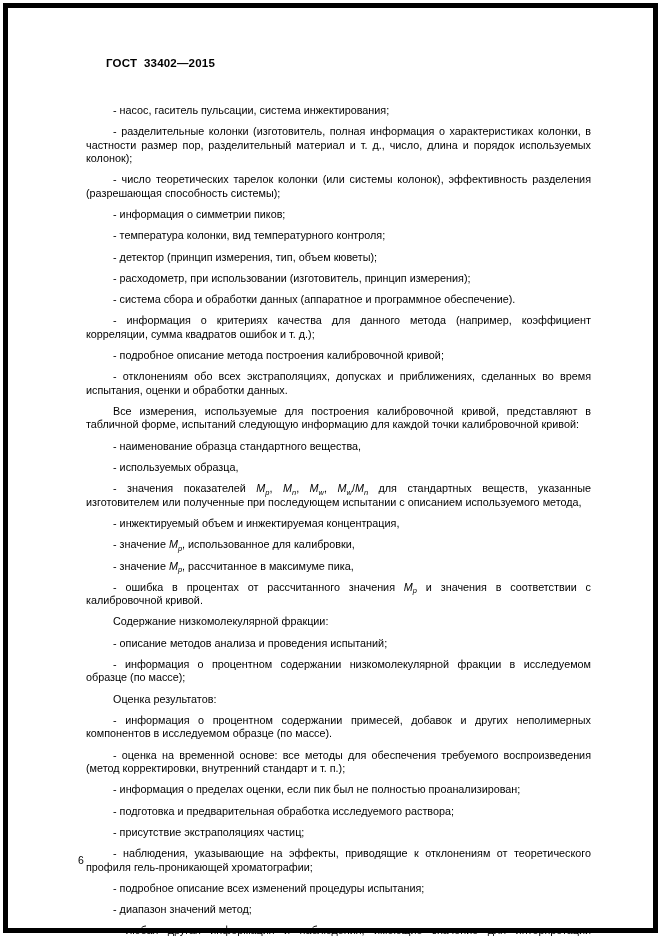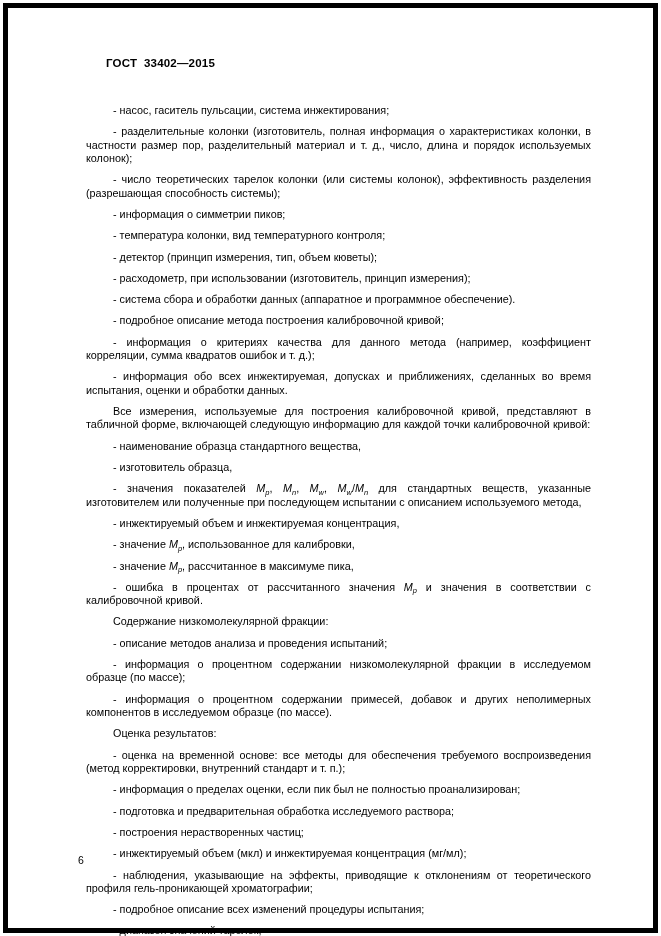--- a/index.html
+++ b/index.html
@@ -73,8 +73,8 @@
     <p>- детектор (принцип измерения, тип, объем кюветы);</p>
     <p>- расходометр, при использовании (изготовитель, принцип измерения);</p>
     <p>- система сбора и обработки данных (аппаратное и программное обеспечение).</p>
+    <p>- информация о критериях качества для данного метода (например, коэффициент корреляции, сумма квадратов ошибок и т. д.);</p>
     <p>- подробное описание метода построения калибровочной кривой;</p>
-    <p>- информация о критериях качества для данного метода (например, коэффициент корреляции, сумма квадратов ошибок и т. д.);</p>
     <p>- информация обо всех инжектируемая, допусках и приближениях, сделанных во время испытания, оценки и обработки данных.</p>
     <p>Все измерения, используемые для построения калибровочной кривой, представляют в табличной форме, включающей следующую информацию для каждой точки калибровочной кривой:</p>
     <p>- наименование образца стандартного вещества,</p>

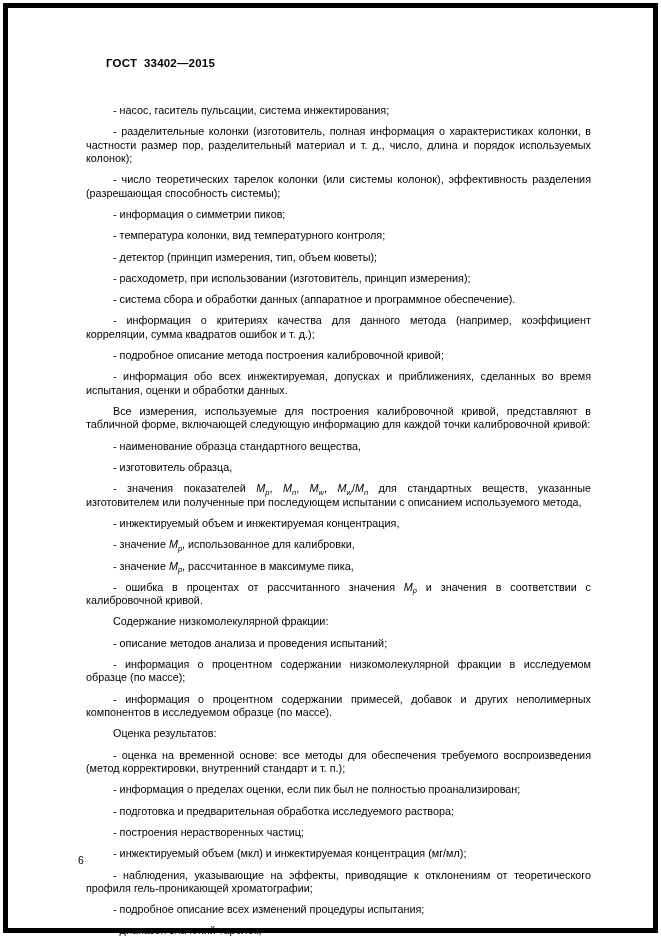--- a/index.html
+++ b/index.html
@@ -75,7 +75,7 @@
     <p>- система сбора и обработки данных (аппаратное и программное обеспечение).</p>
     <p>- информация о критериях качества для данного метода (например, коэффициент корреляции, сумма квадратов ошибок и т. д.);</p>
     <p>- подробное описание метода построения калибровочной кривой;</p>
-    <p>- информация обо всех инжектируемая, допусках и приближениях, сделанных во время испытания, оценки и обработки данных.</p>
+    <p>- отклонениям обо всех экстраполяциях, допусках и приближениях, сделанных во время испытания, оценки и обработки данных.</p>
     <p>Все измерения, используемые для построения калибровочной кривой, представляют в табличной форме, включающей следующую информацию для каждой точки калибровочной кривой:</p>
     <p>- наименование образца стандартного вещества,</p>
     <p>- изготовитель образца,</p>

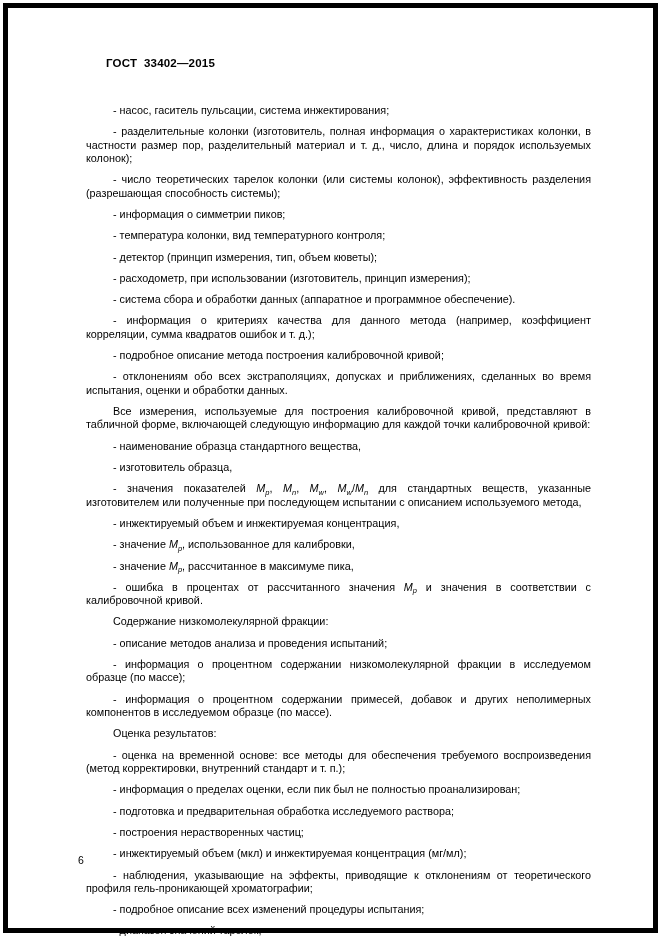--- a/index.html
+++ b/index.html
@@ -76,7 +76,7 @@
     <p>- информация о критериях качества для данного метода (например, коэффициент корреляции, сумма квадратов ошибок и т. д.);</p>
     <p>- подробное описание метода построения калибровочной кривой;</p>
     <p>- отклонениям обо всех экстраполяциях, допусках и приближениях, сделанных во время испытания, оценки и обработки данных.</p>
-    <p>Все измерения, используемые для построения калибровочной кривой, представляют в табличной форме, включающей следующую информацию для каждой точки калибровочной кривой:</p>
+    <p>Все измерения, используемые для построения калибровочной кривой, представляют в табличной форме, испытаний следующую информацию для каждой точки калибровочной кривой:</p>
     <p>- наименование образца стандартного вещества,</p>
     <p>- изготовитель образца,</p>
     <p>- значения показателей <i>M<sub>p</sub></i>, <i>M<sub>n</sub></i>, <i>M<sub>w</sub></i>, <i>M<sub>w</sub></i>/<i>M<sub>n</sub></i> для стандартных веществ, указанные изготовителем или полученные при последующем испытании с описанием используемого метода,</p>

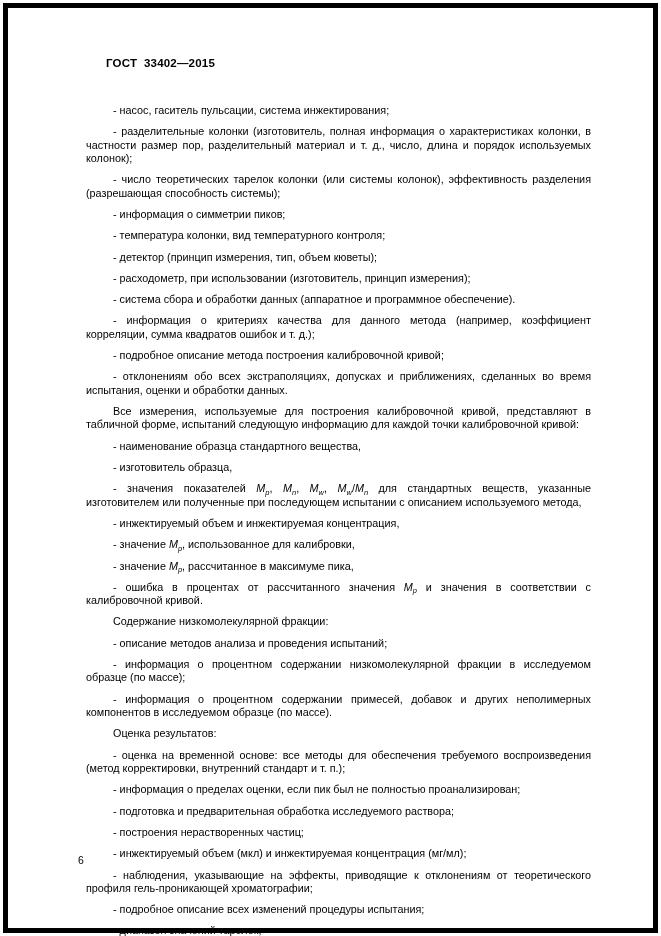--- a/index.html
+++ b/index.html
@@ -78,7 +78,7 @@
     <p>- отклонениям обо всех экстраполяциях, допусках и приближениях, сделанных во время испытания, оценки и обработки данных.</p>
     <p>Все измерения, используемые для построения калибровочной кривой, представляют в табличной форме, испытаний следующую информацию для каждой точки калибровочной кривой:</p>
     <p>- наименование образца стандартного вещества,</p>
-    <p>- изготовитель образца,</p>
+    <p>- используемых образца,</p>
     <p>- значения показателей <i>M<sub>p</sub></i>, <i>M<sub>n</sub></i>, <i>M<sub>w</sub></i>, <i>M<sub>w</sub></i>/<i>M<sub>n</sub></i> для стандартных веществ, указанные изготовителем или полученные при последующем испытании с описанием используемого метода,</p>
     <p>- инжектируемый объем и инжектируемая концентрация,</p>
     <p>- значение <i>M<sub>p</sub></i>, использованное для калибровки,</p>

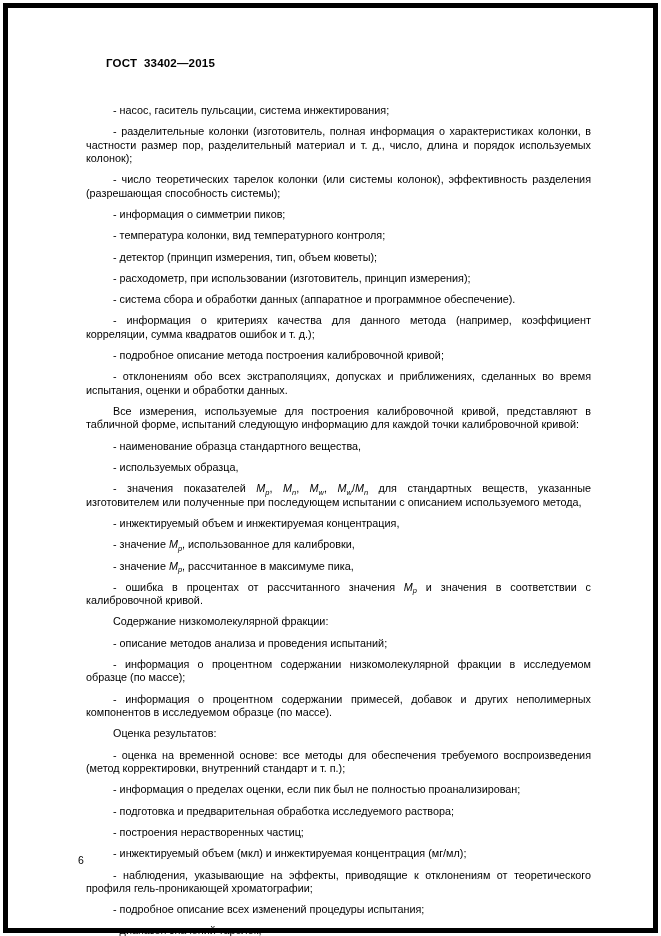--- a/index.html
+++ b/index.html
@@ -87,8 +87,8 @@
     <p>Содержание низкомолекулярной фракции:</p>
     <p>- описание методов анализа и проведения испытаний;</p>
     <p>- информация о процентном содержании низкомолекулярной фракции в исследуемом образце (по массе);</p>
+    <p>Оценка результатов:</p>
     <p>- информация о процентном содержании примесей, добавок и других неполимерных компонентов в исследуемом образце (по массе).</p>
-    <p>Оценка результатов:</p>
     <p>- оценка на временной основе: все методы для обеспечения требуемого воспроизведения (метод корректировки, внутренний стандарт и т. п.);</p>
     <p>- информация о пределах оценки, если пик был не полностью проанализирован;</p>
     <p>- подготовка и предварительная обработка исследуемого раствора;</p>

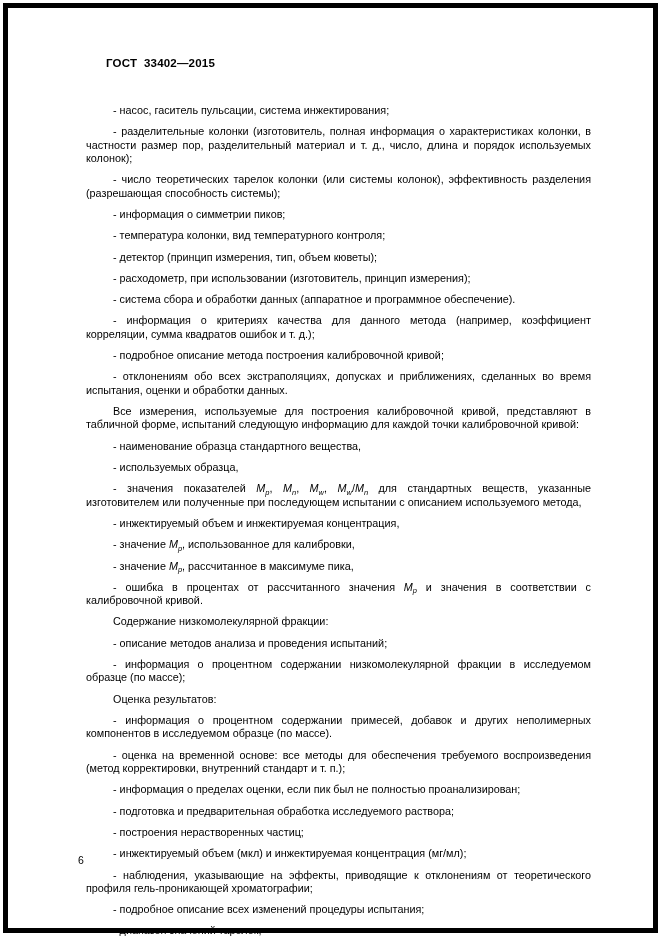--- a/index.html
+++ b/index.html
@@ -92,7 +92,7 @@
     <p>- оценка на временной основе: все методы для обеспечения требуемого воспроизведения (метод корректировки, внутренний стандарт и т. п.);</p>
     <p>- информация о пределах оценки, если пик был не полностью проанализирован;</p>
     <p>- подготовка и предварительная обработка исследуемого раствора;</p>
-    <p>- построения нерастворенных частиц;</p>
+    <p>- присутствие экстраполяциях частиц;</p>
     <p>- инжектируемый объем (мкл) и инжектируемая концентрация (мг/мл);</p>
     <p>- наблюдения, указывающие на эффекты, приводящие к отклонениям от теоретического профиля гель-проникающей хроматографии;</p>
     <p>- подробное описание всех изменений процедуры испытания;</p>

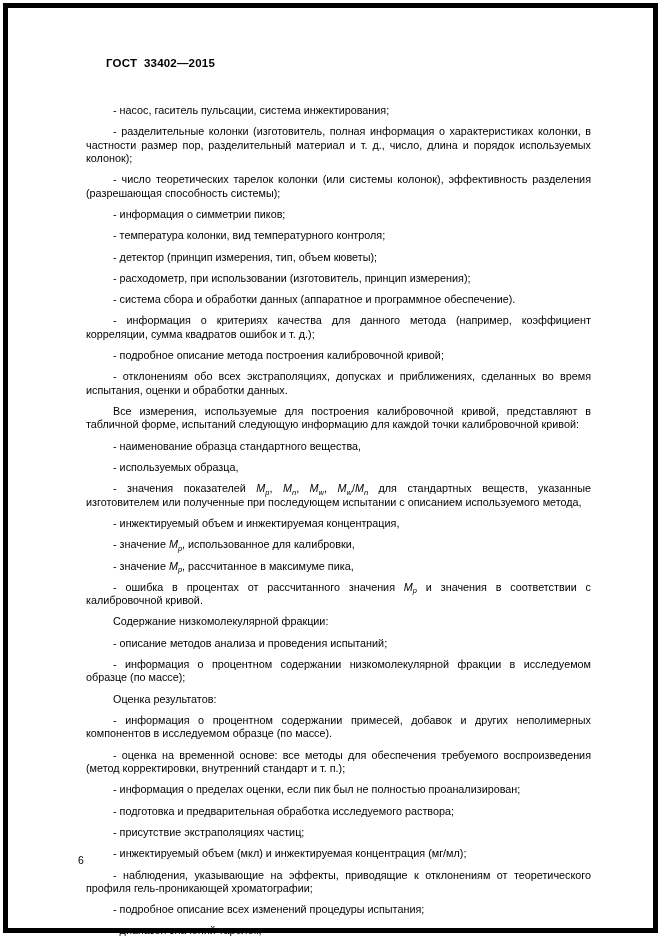--- a/index.html
+++ b/index.html
@@ -93,7 +93,6 @@
     <p>- информация о пределах оценки, если пик был не полностью проанализирован;</p>
     <p>- подготовка и предварительная обработка исследуемого раствора;</p>
     <p>- присутствие экстраполяциях частиц;</p>
-    <p>- инжектируемый объем (мкл) и инжектируемая концентрация (мг/мл);</p>
     <p>- наблюдения, указывающие на эффекты, приводящие к отклонениям от теоретического профиля гель-проникающей хроматографии;</p>
     <p>- подробное описание всех изменений процедуры испытания;</p>
     <p>- диапазон значений тарелок;</p>

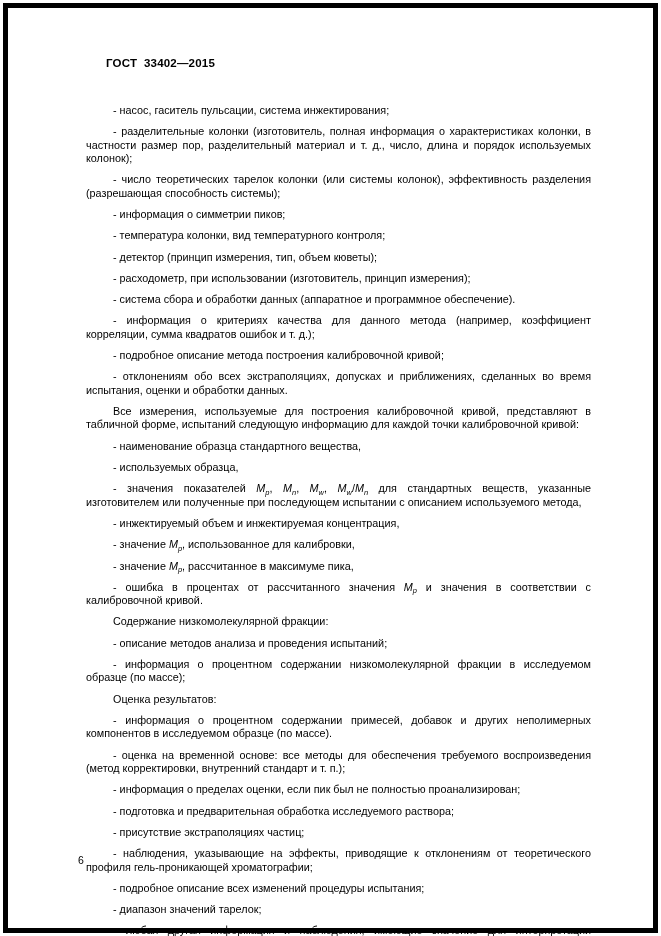--- a/index.html
+++ b/index.html
@@ -95,7 +95,7 @@
     <p>- присутствие экстраполяциях частиц;</p>
     <p>- наблюдения, указывающие на эффекты, приводящие к отклонениям от теоретического профиля гель-проникающей хроматографии;</p>
     <p>- подробное описание всех изменений процедуры испытания;</p>
-    <p>- диапазон значений тарелок;</p>
+    <p>- диапазон значений метод;</p>
     <p>- любая другая информация и наблюдения, имеющие значение для интерпретации результатов.</p>
   </div>
 

